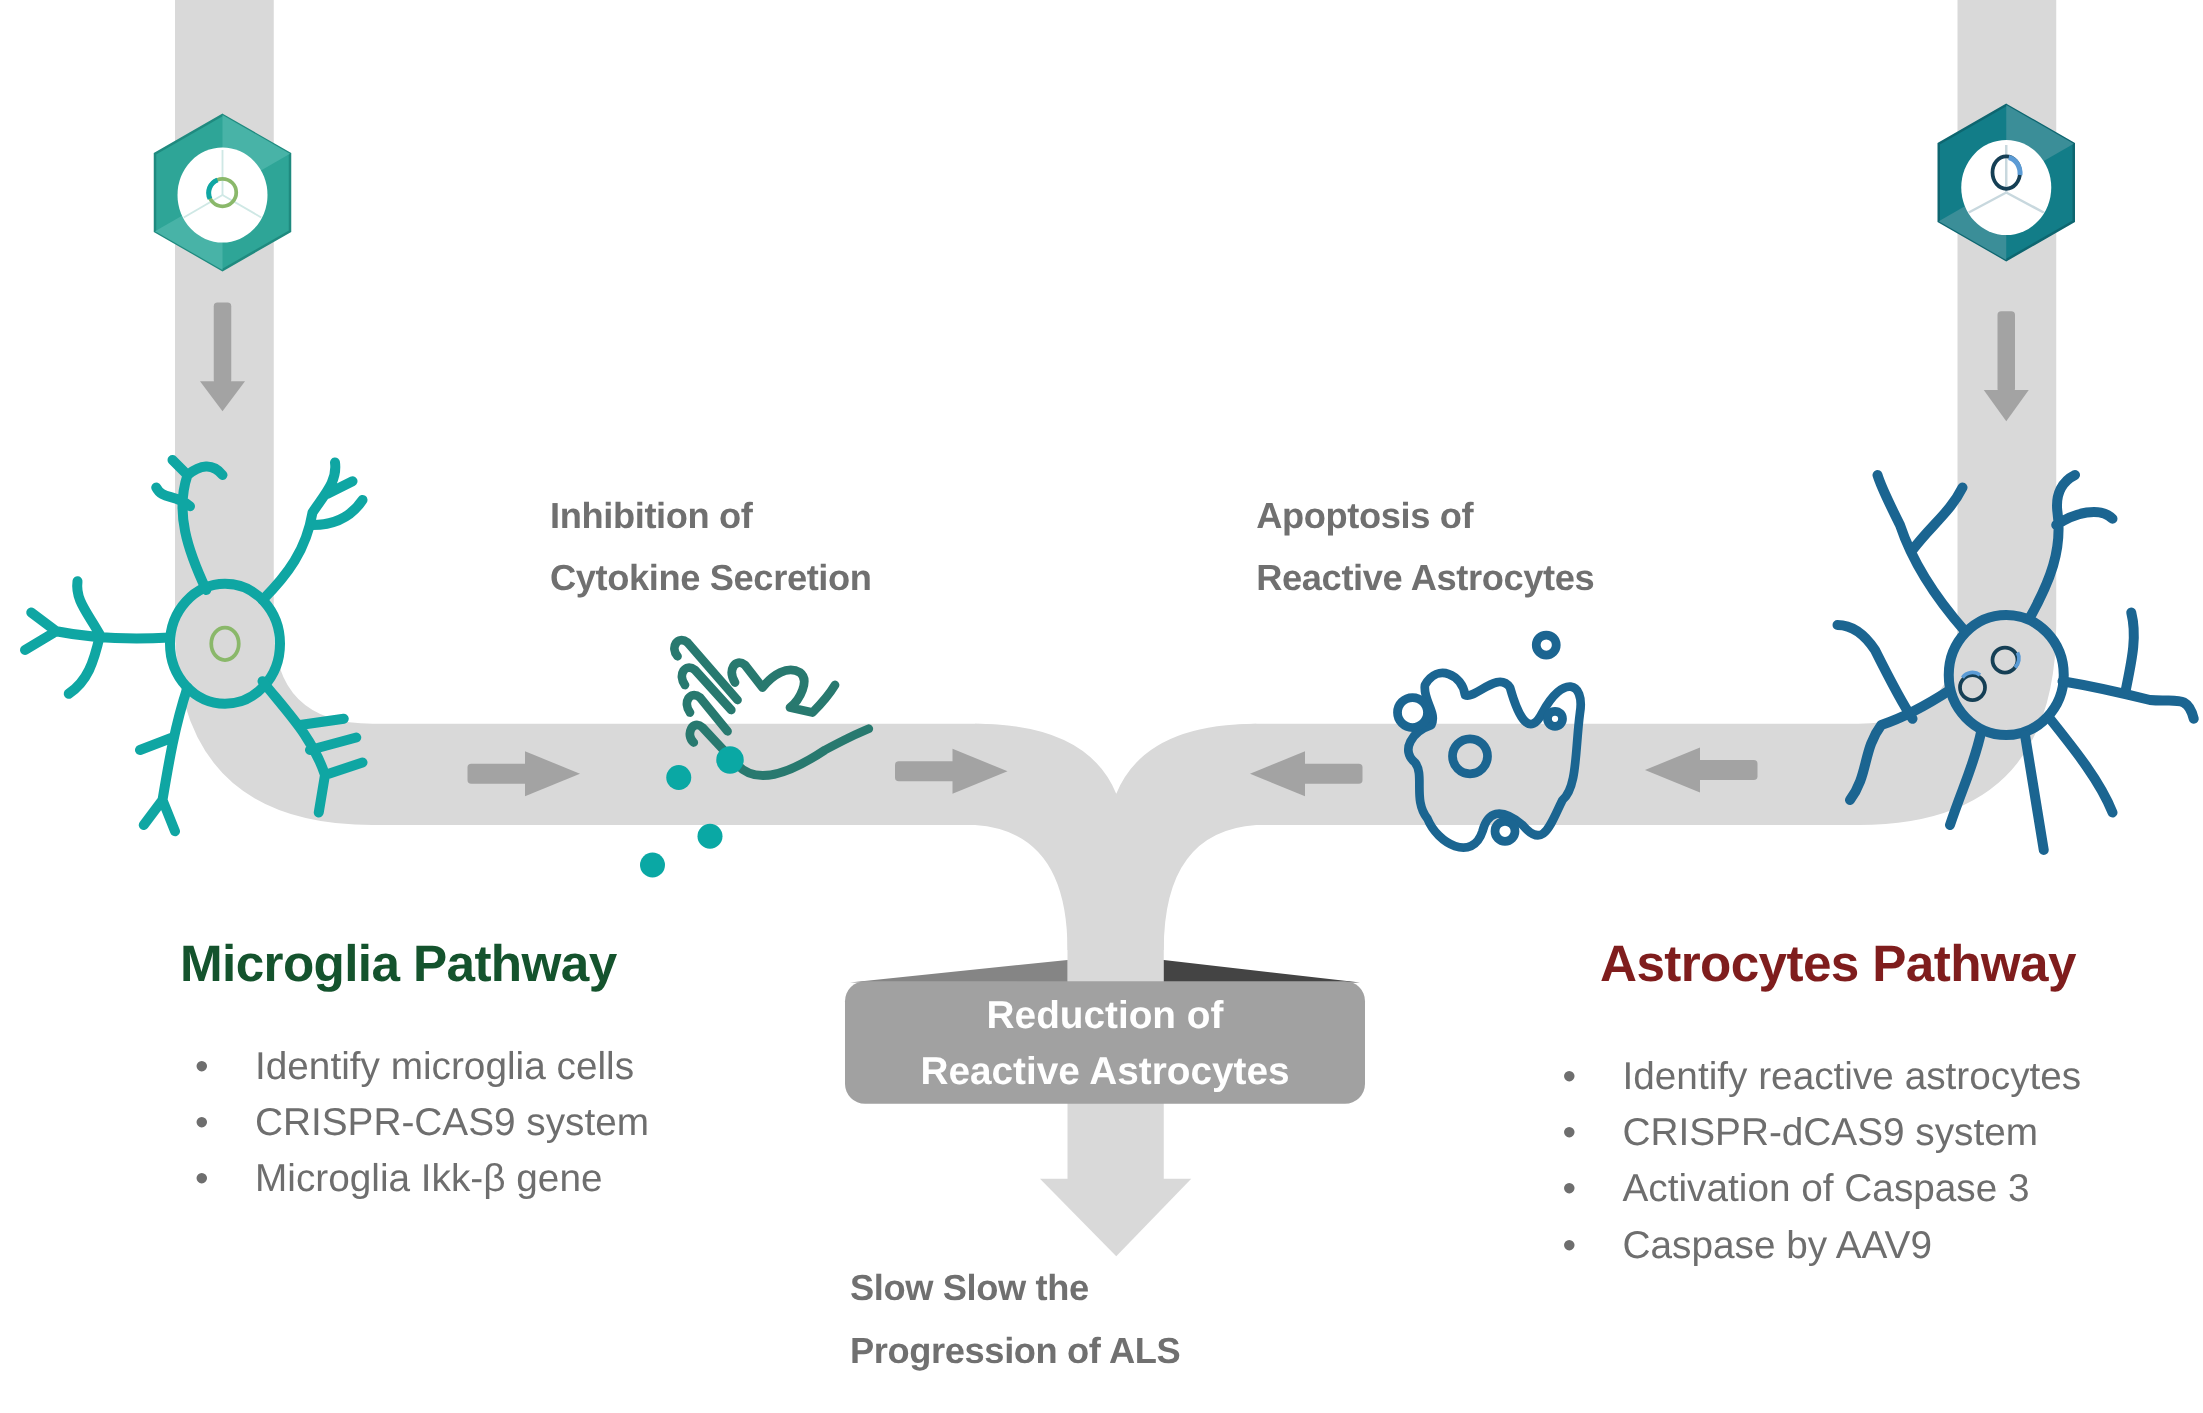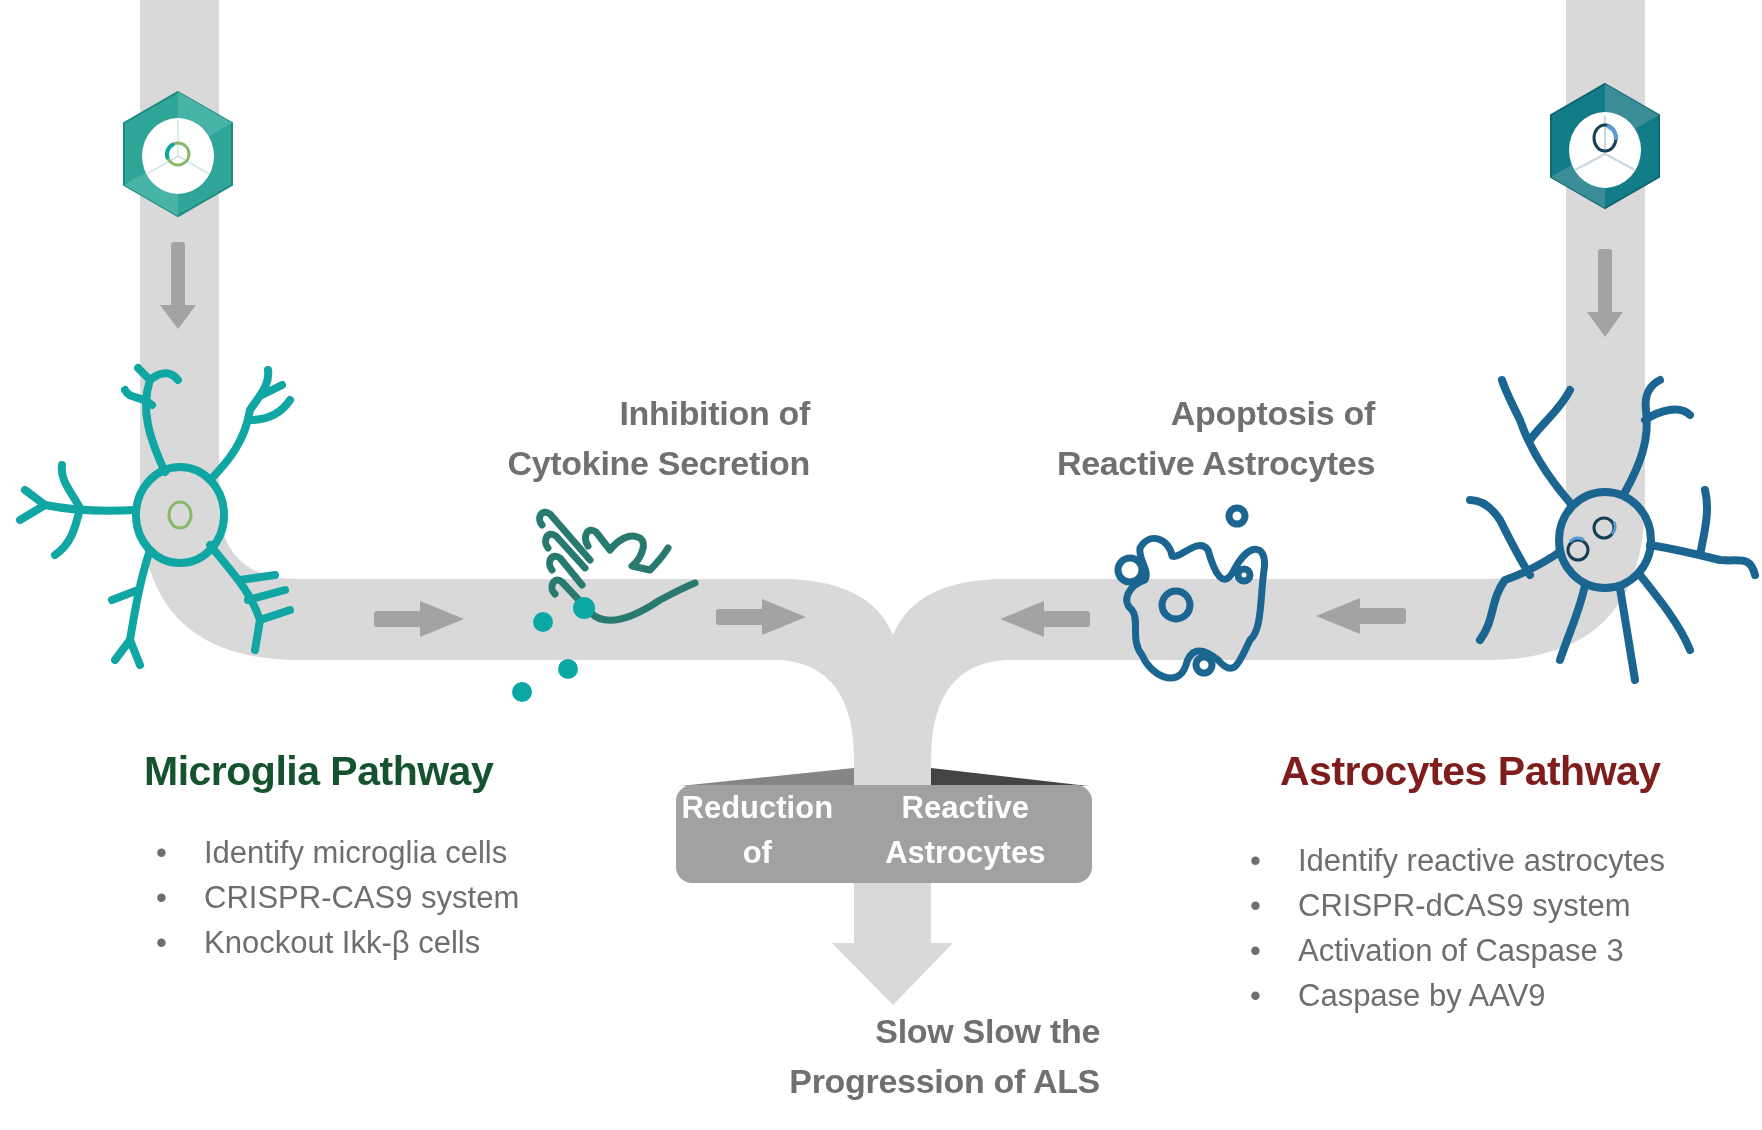--- a/index.html
+++ b/index.html
@@ -6,8 +6,8 @@
   body { width:1762px; height:1130px; position:relative; overflow:hidden;
          font-family:"Liberation Sans", "DejaVu Sans", sans-serif; }
   svg.stage { position:absolute; left:0; top:0; }
-  .label { position:absolute; text-align:right; color:#707070; font-weight:bold;
-           font-size:34px; line-height:50px; letter-spacing:-0.3px; }
+  .label { position:absolute; text-align:left; color:#707070; font-weight:bold;
+           font-size:29px; line-height:50px; letter-spacing:-0.3px; }
   .heading { position:absolute; font-weight:bold; font-size:41px; letter-spacing:-0.5px; }
   .bullets { position:absolute; margin:16px; padding:0; list-style:none; color:#6e6e6e;
              font-size:31px; line-height:45px; }

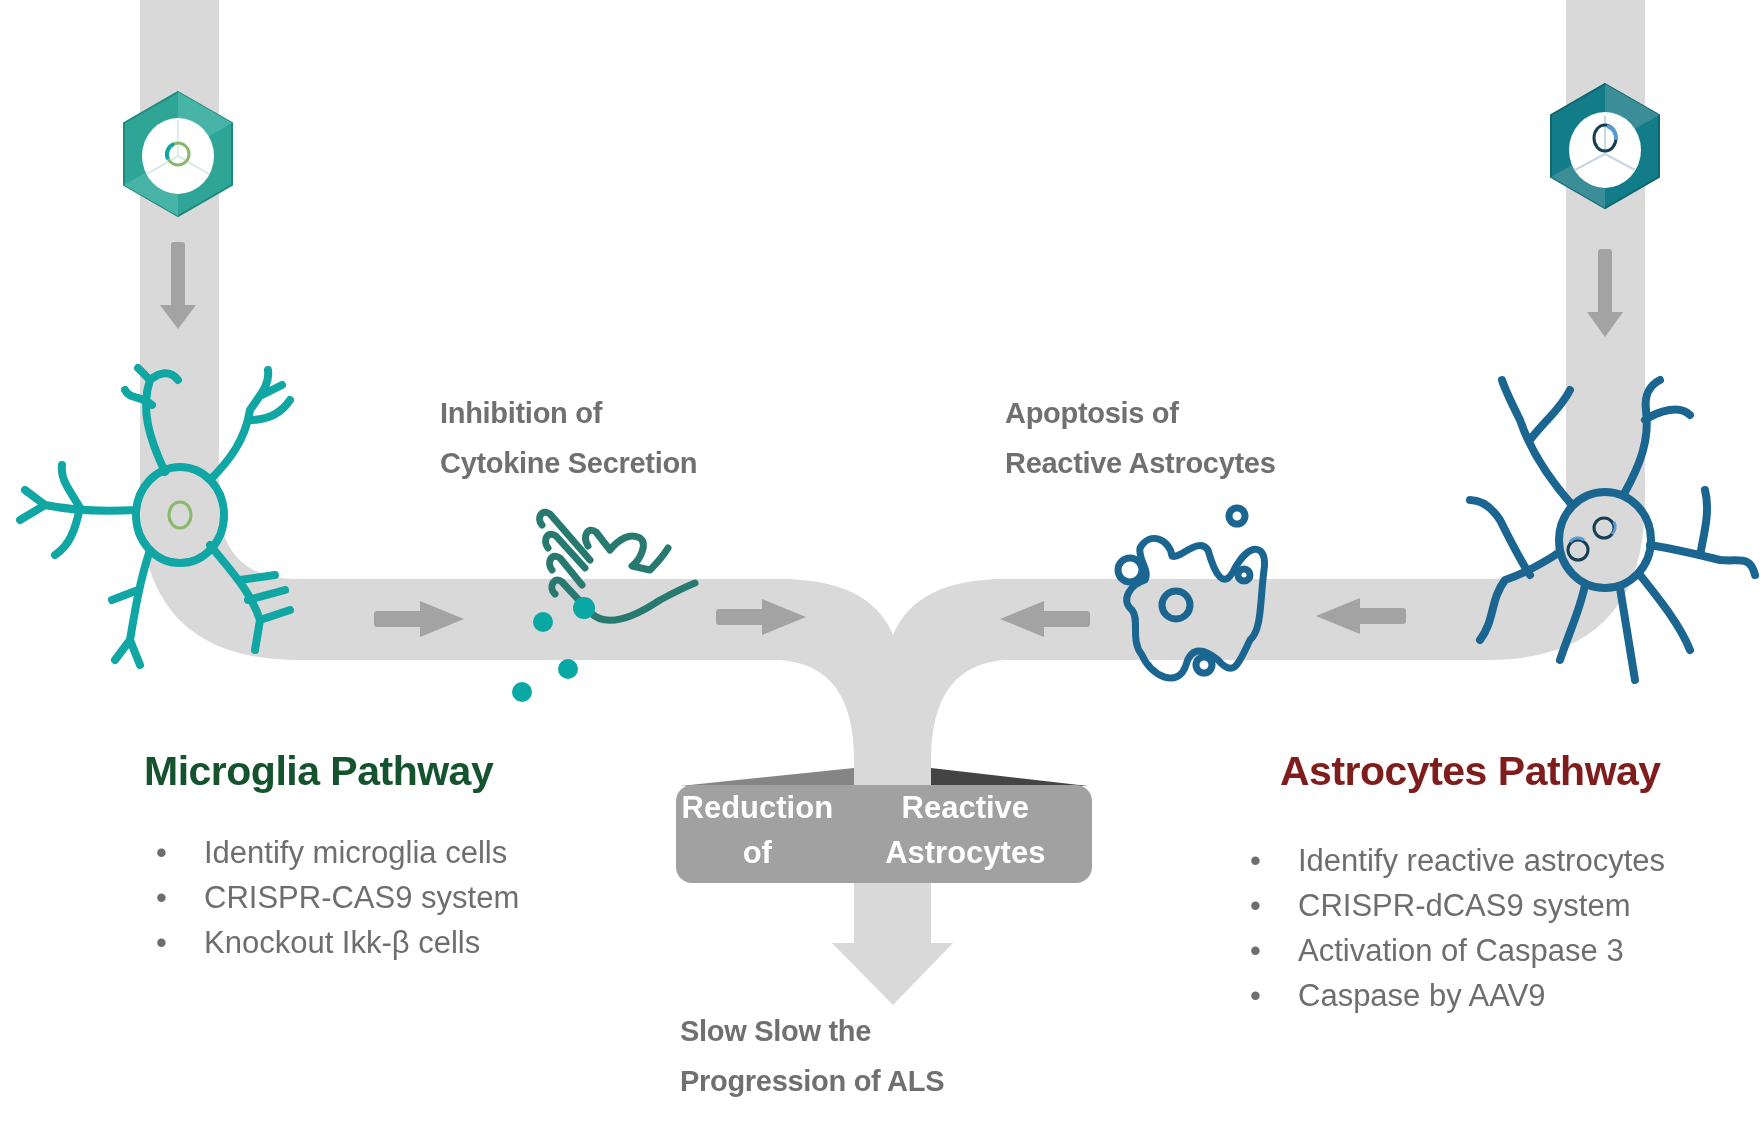--- a/index.html
+++ b/index.html
@@ -16,7 +16,7 @@
   .reduction { position:absolute; left:676px; top:785px; width:416px; height:98px;
                border-radius:16px; background:#a1a1a1; color:#ffffff; font-weight:bold;
                font-size:31px; line-height:45px; text-align:center;
-               display:flex; flex-direction:row; justify-content:center; }
+               display:flex; flex-direction:column; justify-content:center; }
 </style>
 </head>
 <body>

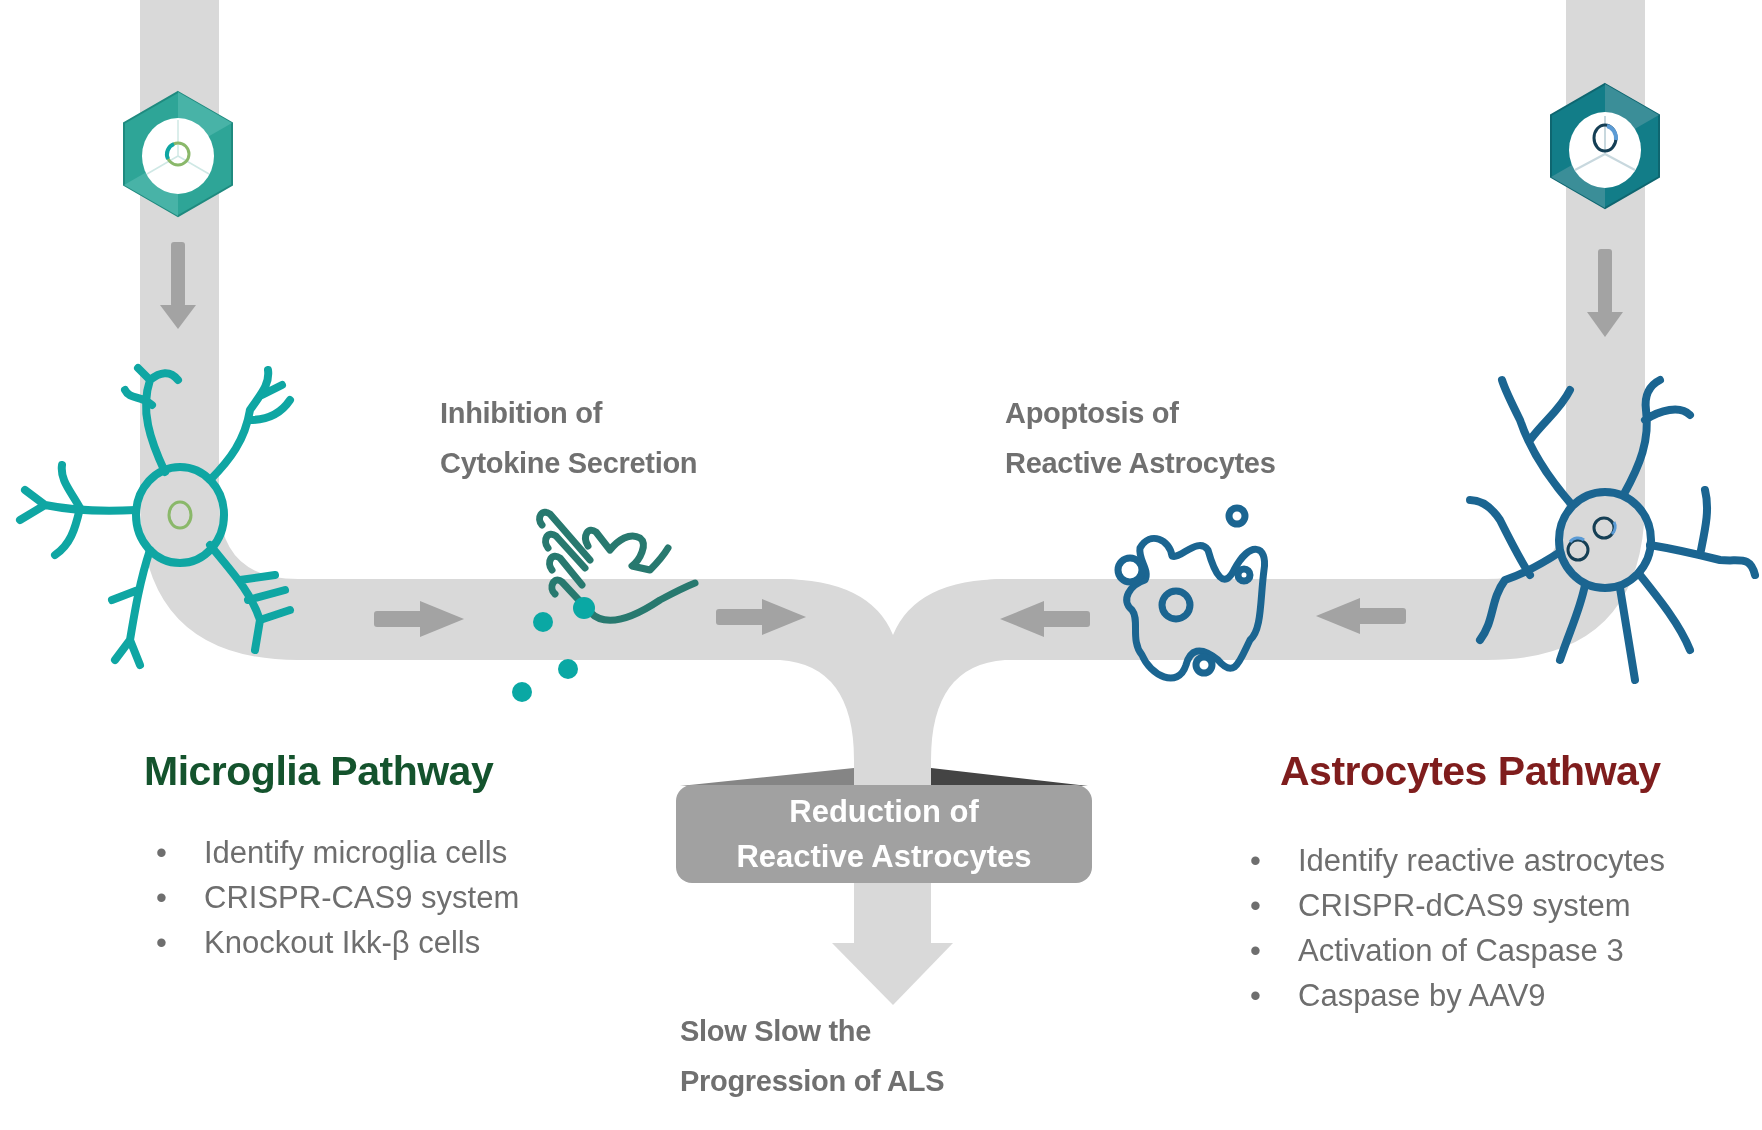--- a/index.html
+++ b/index.html
@@ -166,7 +166,7 @@
 <ul class="bullets" style="left:140px; top:814px;">
   <li>Identify microglia cells</li>
   <li>CRISPR-CAS9 system</li>
-  <li>Knockout Ikk-β cells</li>
+  <li>Microglia Ikk-β gene</li>
 </ul>
 
 <div class="heading" style="left:1234px; top:748px; color:#7f1d1d;margin-left:46px;">Astrocytes Pathway</div>

